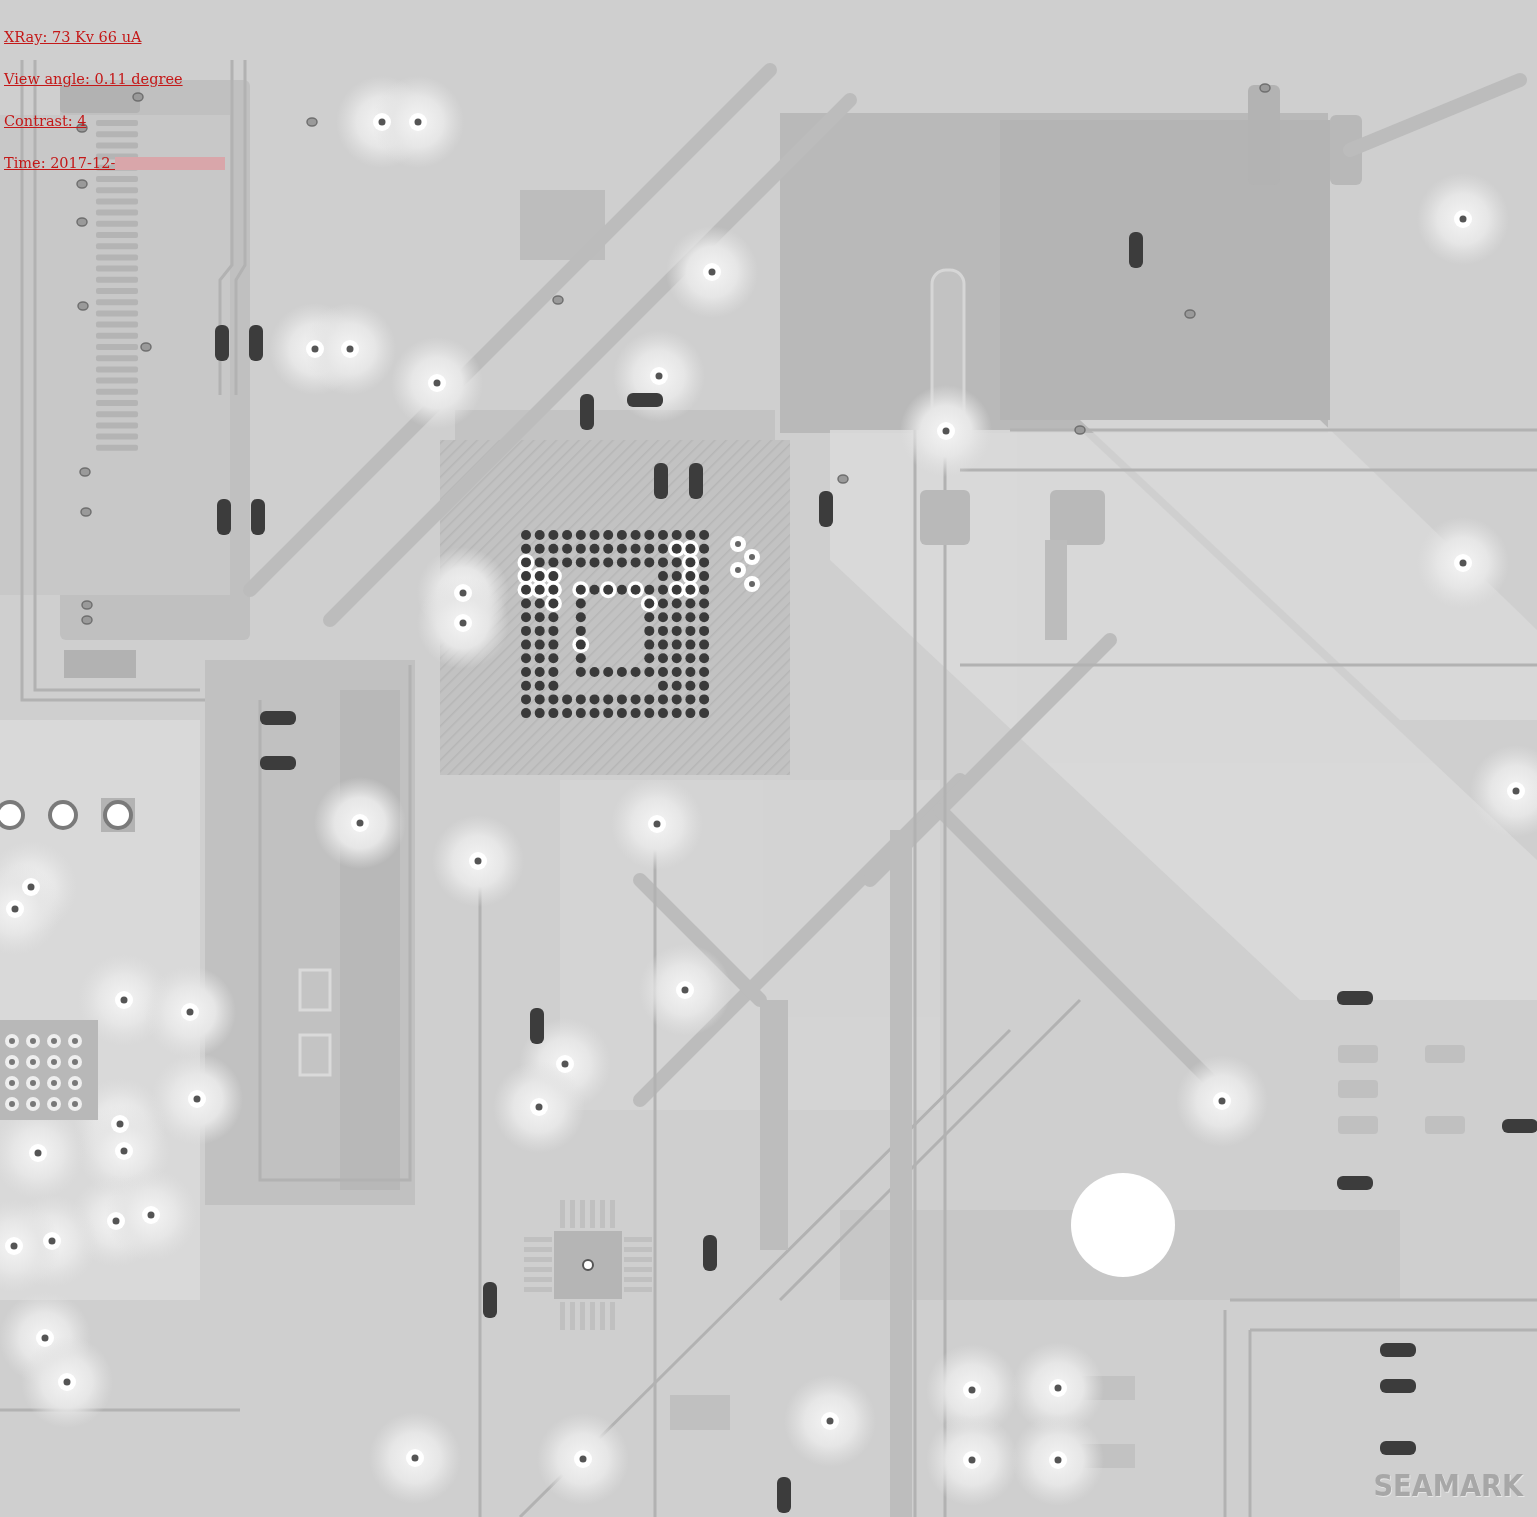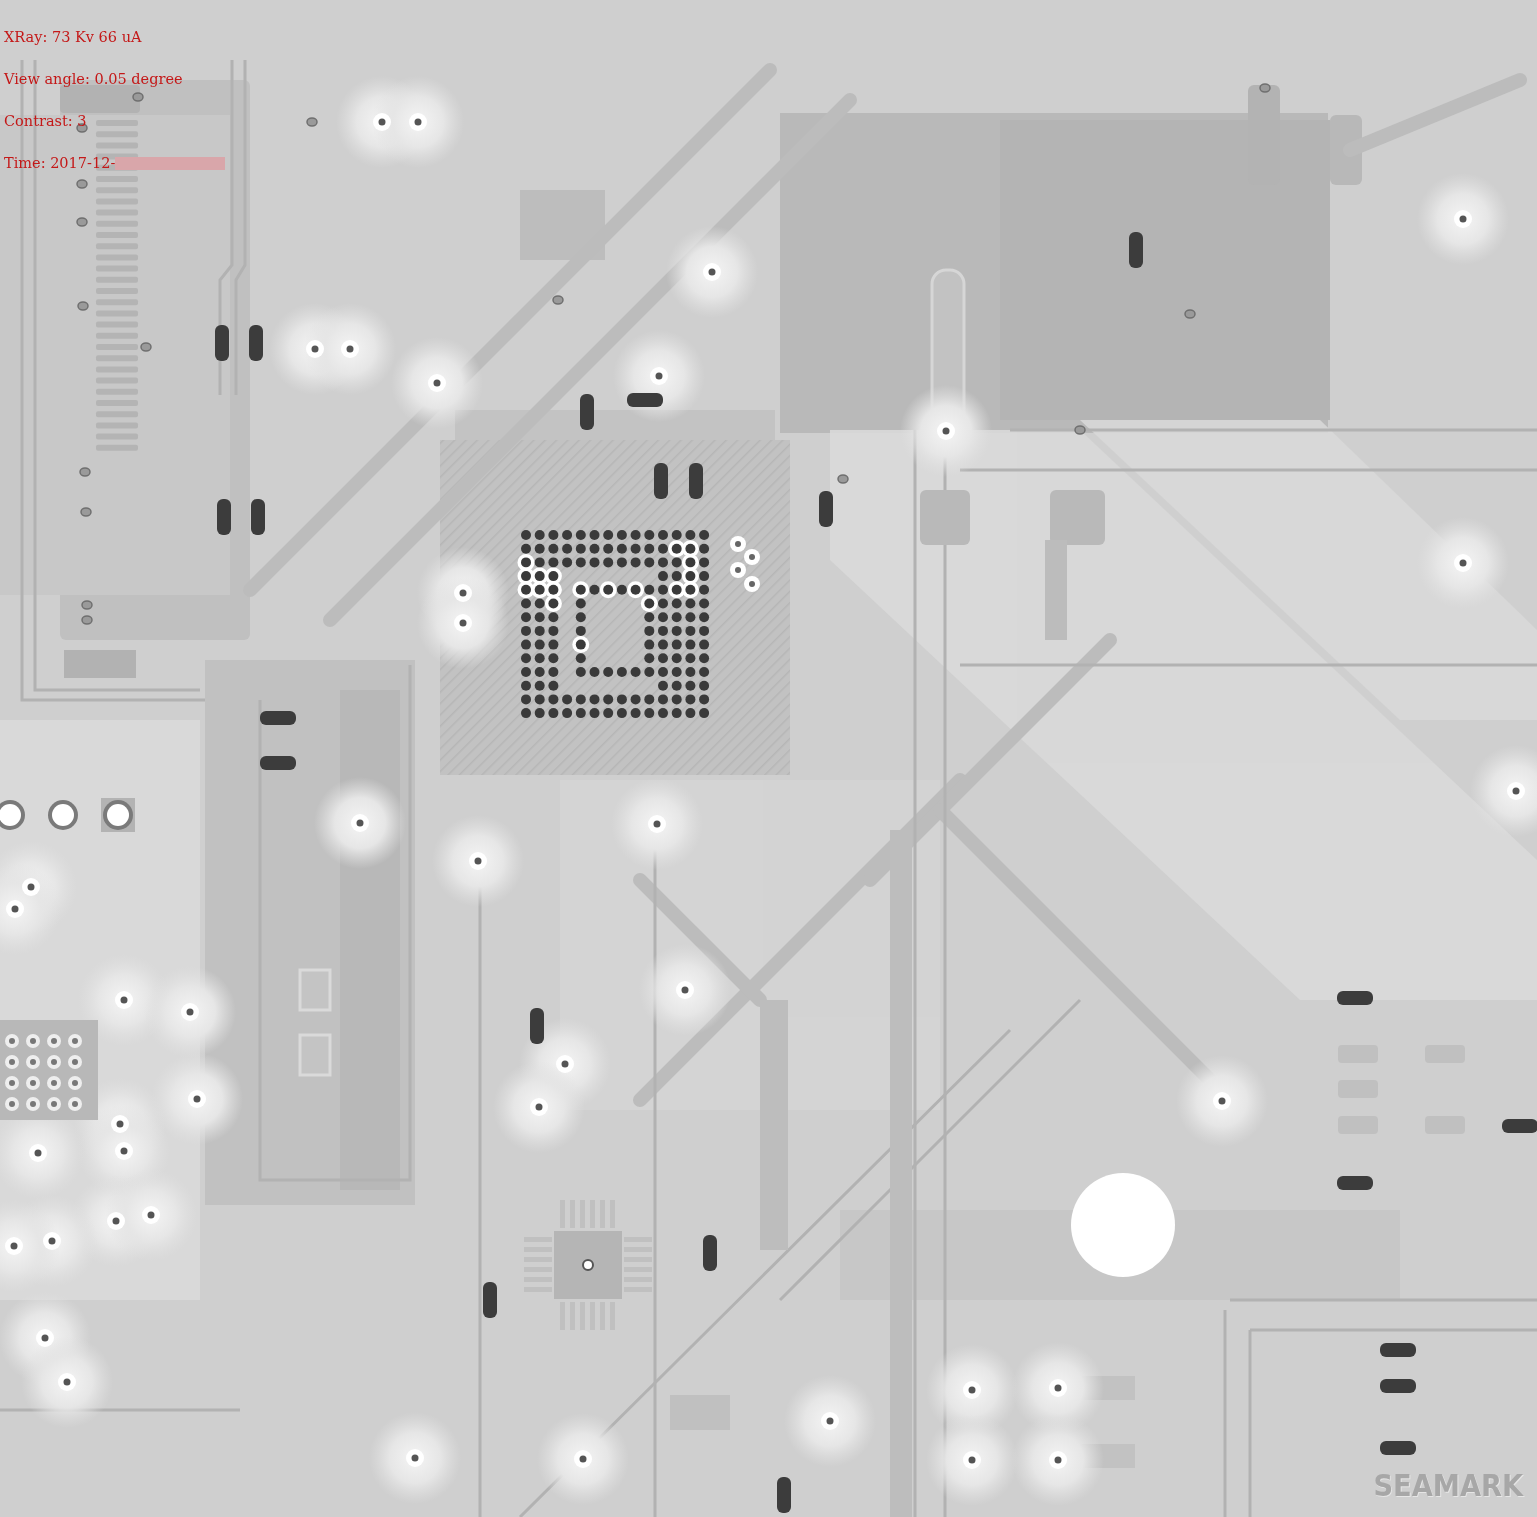--- a/index.html
+++ b/index.html
@@ -6,7 +6,7 @@
   body { width:1537px; height:1517px; overflow:hidden; position:relative; font-family:"DejaVu Sans", sans-serif; }
   #xray { position:absolute; left:0; top:0; width:1537px; height:1517px; }
   .overlay { position:absolute; left:4px; top:2px; font-family:"DejaVu Serif","Liberation Serif",serif; font-size:14.5px; line-height:14px; color:#c41818; white-space:pre; }
-  .overlay .line { display:block; }
+  .overlay .line { display:block;text-decoration:underline; }
   .redact { display:inline-block; width:110px; height:13px; background:#d9a6aa; vertical-align:-2px; }
   .watermark { position:absolute; right:14px; bottom:14px; font-family:"DejaVu Sans","Liberation Sans",sans-serif; font-weight:bold; font-size:31px; letter-spacing:0px; color:#a7a7a7; text-shadow:1px 1px 0 #e6e6e6; transform:scaleX(0.88); transform-origin:right bottom; }
 </style>

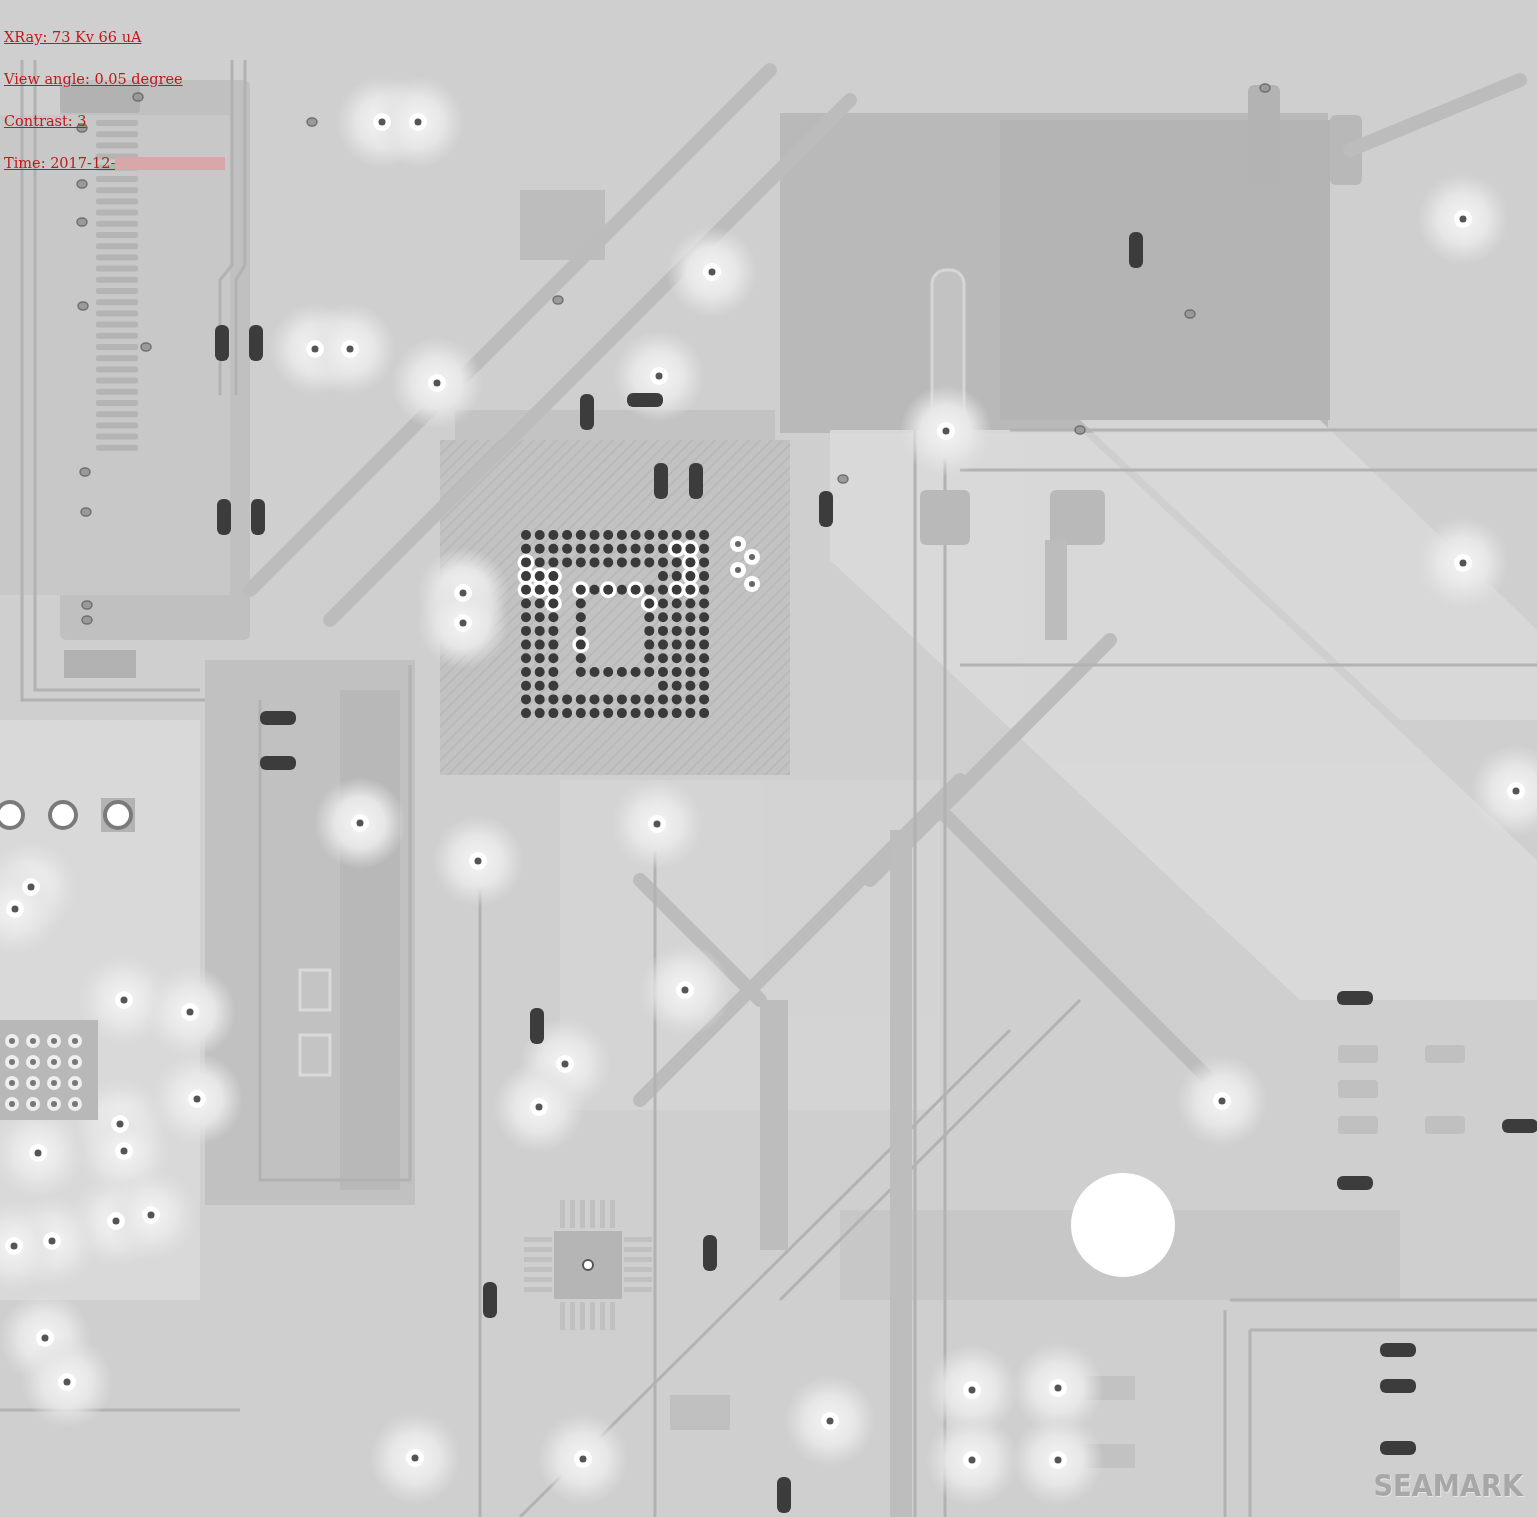--- a/index.html
+++ b/index.html
@@ -576,7 +576,7 @@
 
 <div class="overlay">
   <span class="line">XRay: 73 Kv 66 uA</span>
-  <span class="line">View angle: 0.05 degree</span>
+  <span class="line">View angle: 0.11 degree</span>
   <span class="line">Contrast: 3</span>
   <span class="line"><span>Time: 2017-12-</span><span class="redact"></span></span>
 </div>

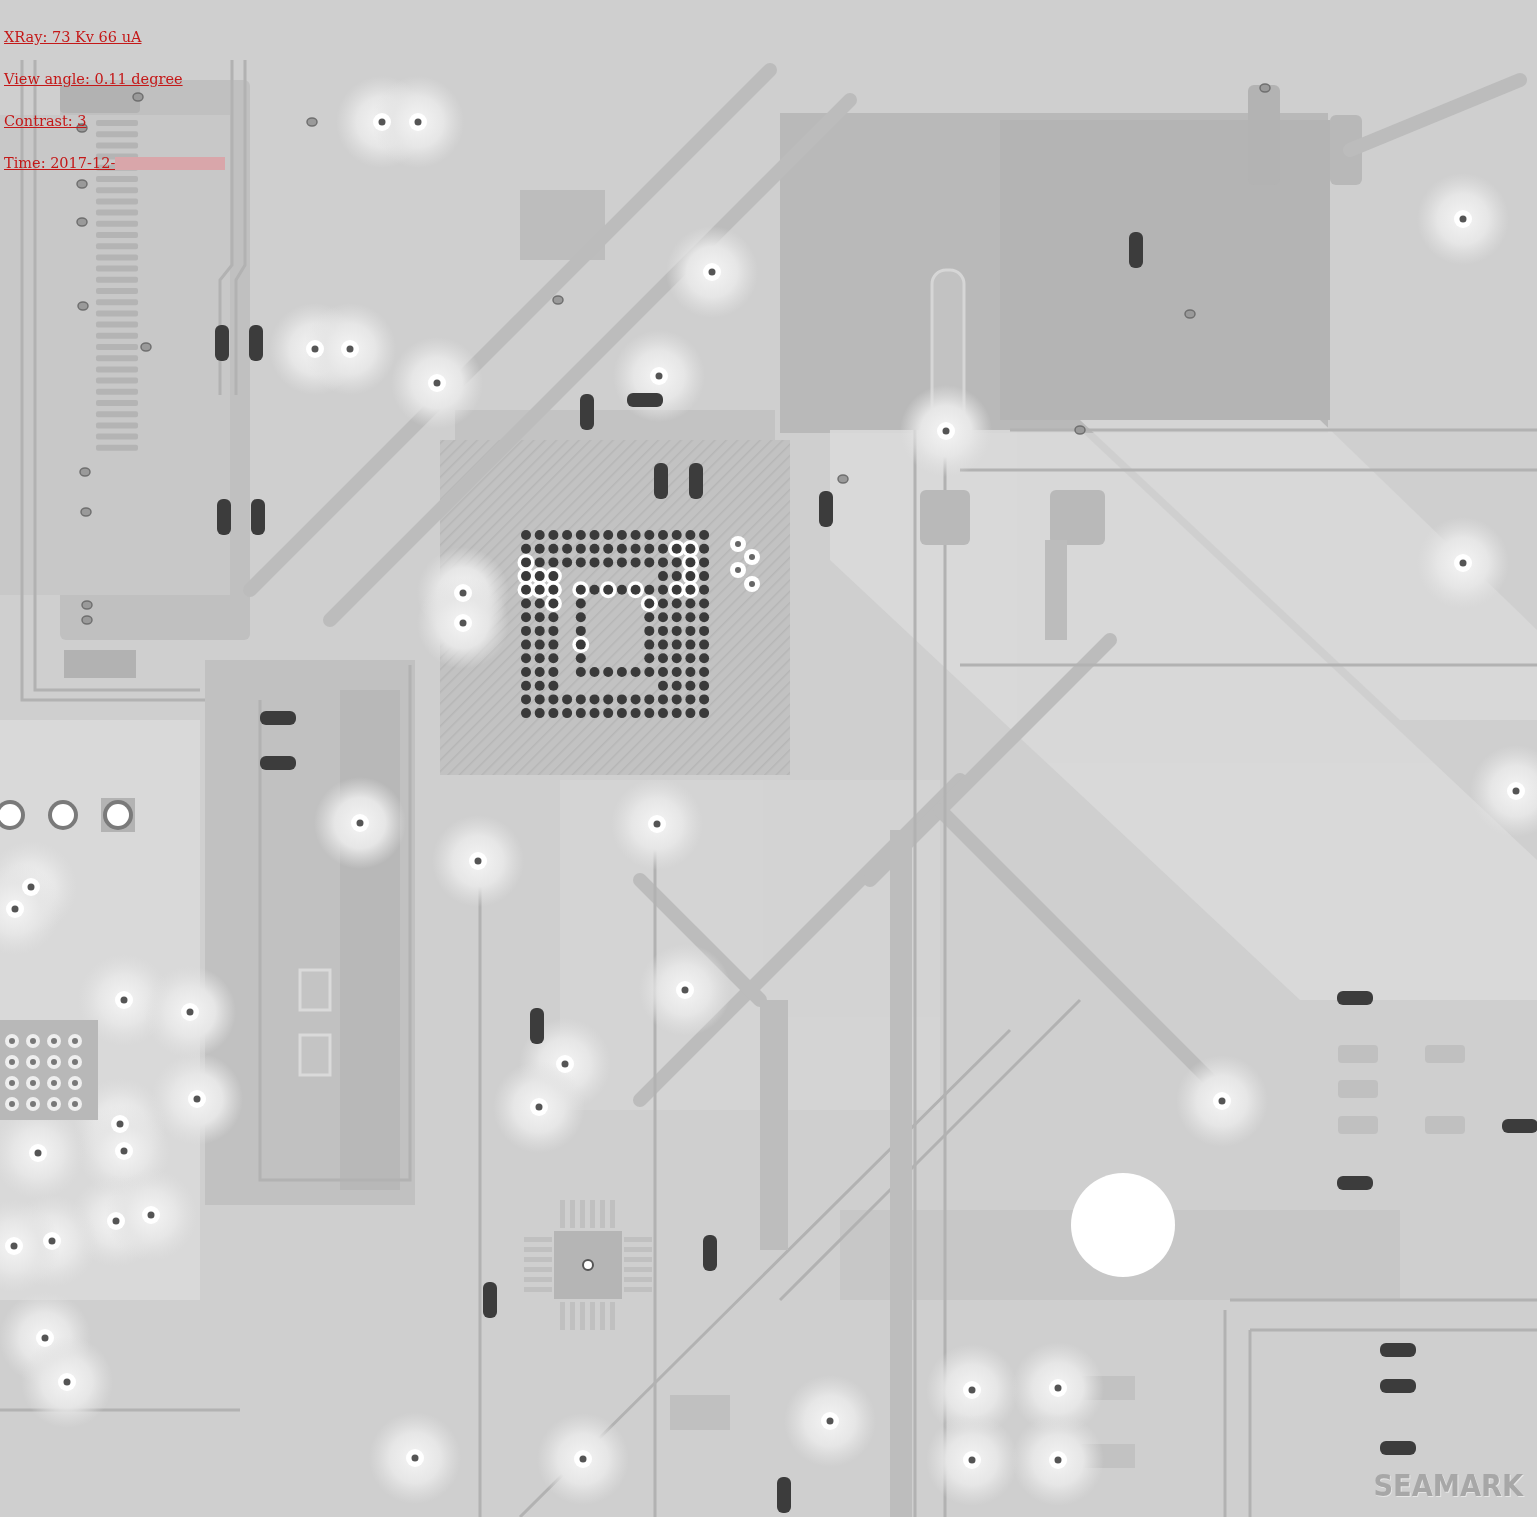--- a/index.html
+++ b/index.html
@@ -577,7 +577,7 @@
 <div class="overlay">
   <span class="line">XRay: 73 Kv 66 uA</span>
   <span class="line">View angle: 0.11 degree</span>
-  <span class="line">Contrast: 3</span>
+  <span class="line">Contrast: 4</span>
   <span class="line"><span>Time: 2017-12-</span><span class="redact"></span></span>
 </div>
 

